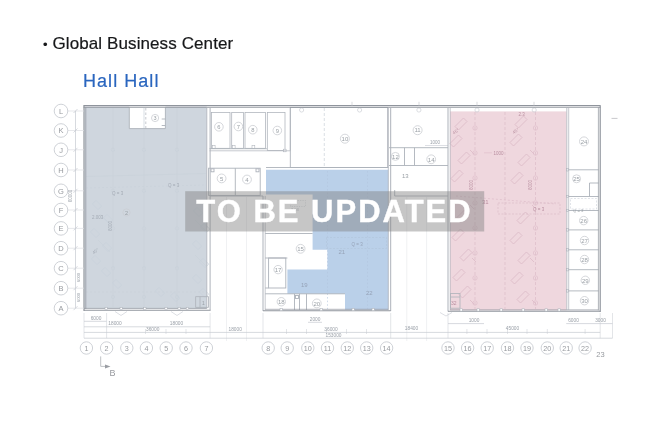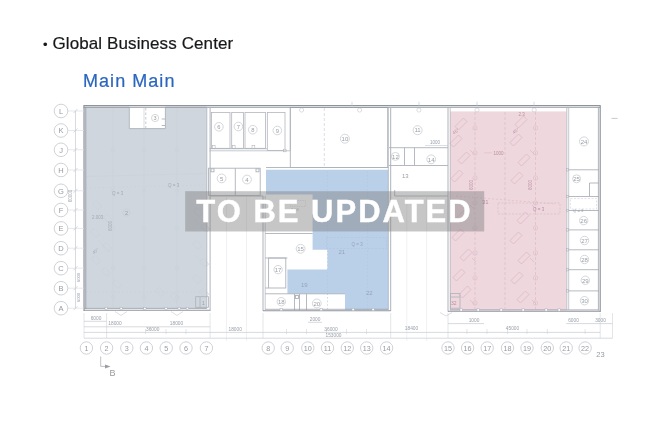--- a/index.html
+++ b/index.html
@@ -12,7 +12,7 @@
 
 <div class="title"><span style="font-size:13px;">•</span>&nbsp;Global Business Center</div>
 
-<div class="subtitle">Main Main</div>
+<div class="subtitle">Hall Hall</div>
 
 <svg width="660" height="440" viewBox="0 0 660 440" style="position:absolute;left:0;top:0;">
 

